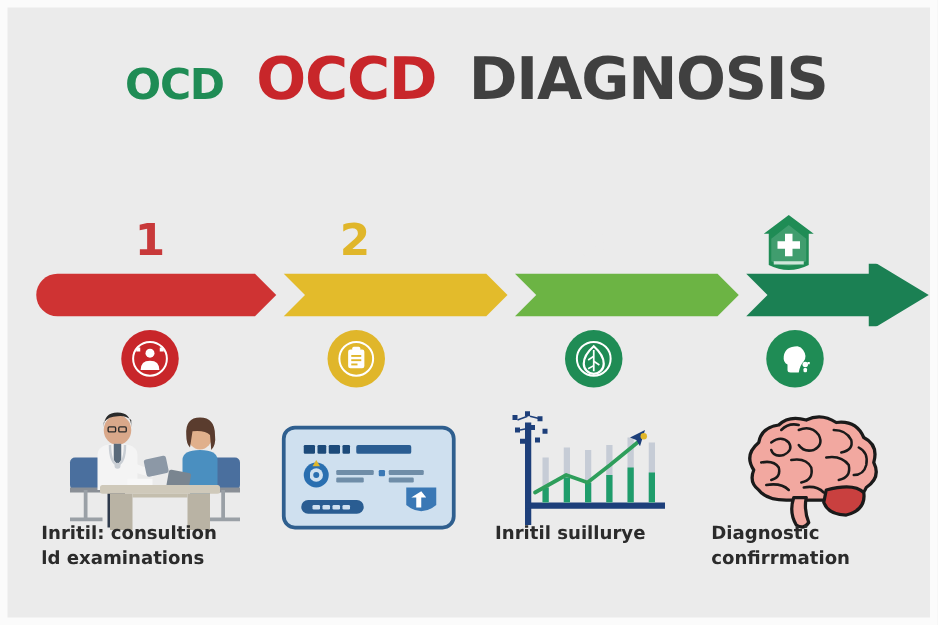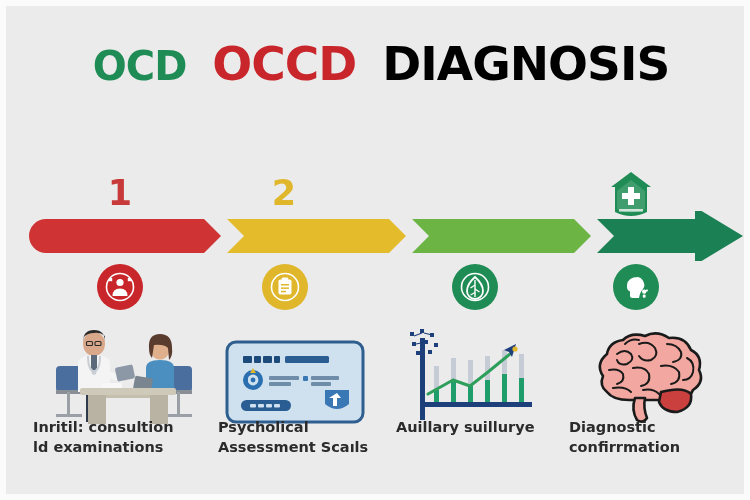--- a/index.html
+++ b/index.html
@@ -38,7 +38,7 @@
     display: inline-block;
     vertical-align: baseline;
   }
-  .title-ocd   { color: #1f8c55; font-size: 40px; margin-right: 26px; }
+  .title-ocd   { color: #1f8c55; font-size: 34px; margin-right: 26px; }
   .title-occd  { color: #c8262a; margin-right: 26px; }
   .title-diag  { color: #000000; }
 

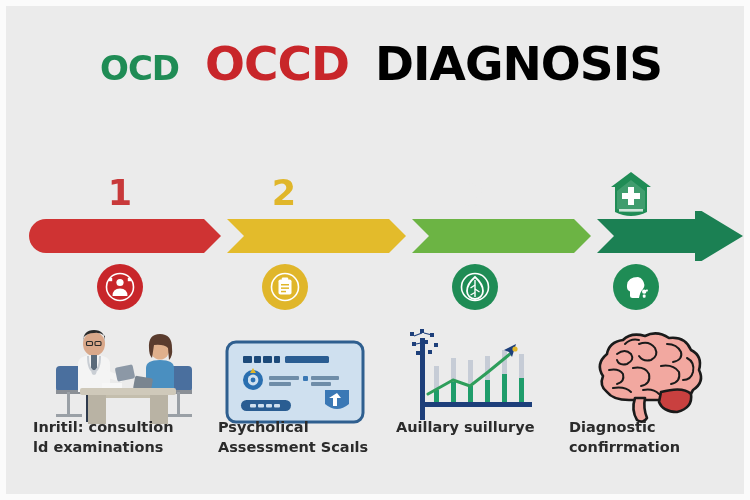--- a/index.html
+++ b/index.html
@@ -40,7 +40,7 @@
   }
   .title-ocd   { color: #1f8c55; font-size: 34px; margin-right: 26px; }
   .title-occd  { color: #c8262a; margin-right: 26px; }
-  .title-diag  { color: #000000; }
+  .title-diag  { color: #404040; }
 
   
   .arrow-band {

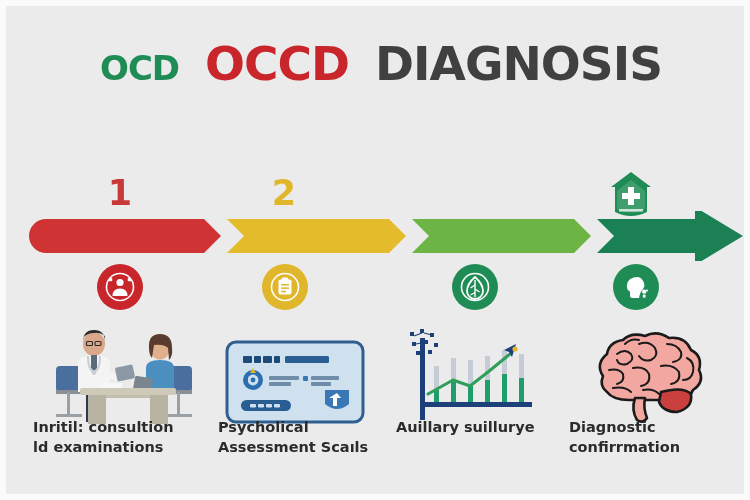--- a/index.html
+++ b/index.html
@@ -340,10 +340,6 @@
     <span class="cap-line">Inritil: consultion</span>
     <span class="cap-line">ld examinations</span>
   </div>
-  <div class="caption cap-2">
-    <span class="cap-line">Psycholical</span>
-    <span class="cap-line">Assessment Scaıls</span>
-  </div>
   <div class="caption cap-3">
     <span class="cap-line">Auillary  suillurye</span>
   </div>

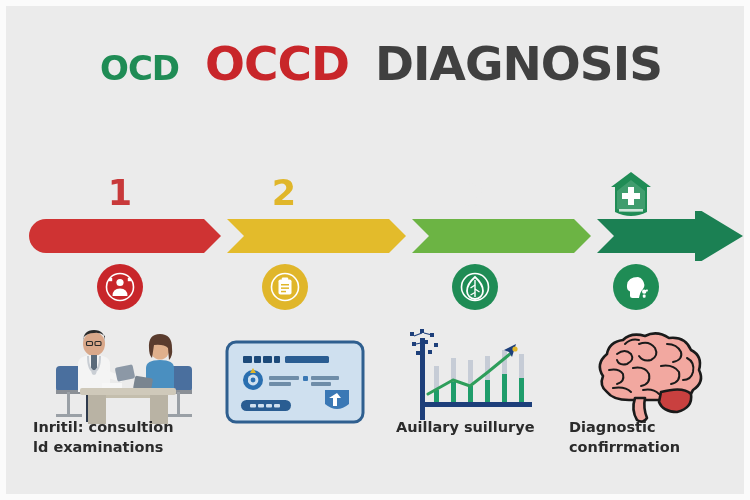--- a/index.html
+++ b/index.html
@@ -341,7 +341,7 @@
     <span class="cap-line">ld examinations</span>
   </div>
   <div class="caption cap-3">
-    <span class="cap-line">Auillary  suillurye</span>
+    <span class="cap-line">Inritil  suillurye</span>
   </div>
   <div class="caption cap-4">
     <span class="cap-line">Diagnostic</span>

